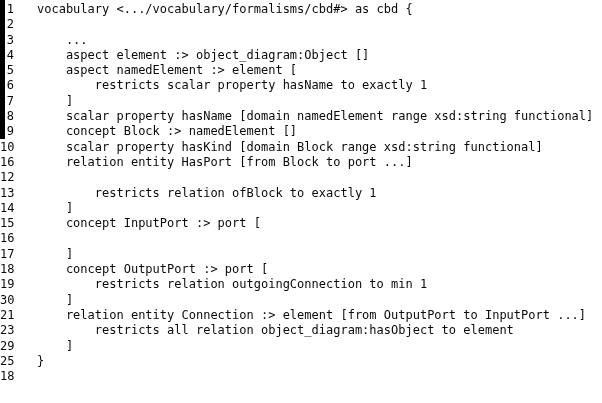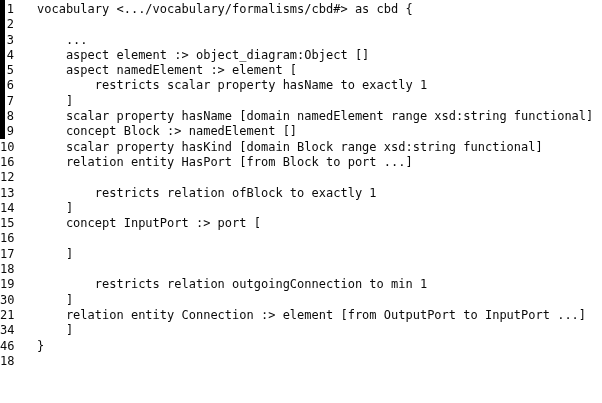--- a/index.html
+++ b/index.html
@@ -139,6 +139,7 @@
 
   <div class="row">
     <span class="ln">18</span>
+    <span class="code">    concept OutputPort :&gt; port [</span>
   </div>
 
   <div class="row">

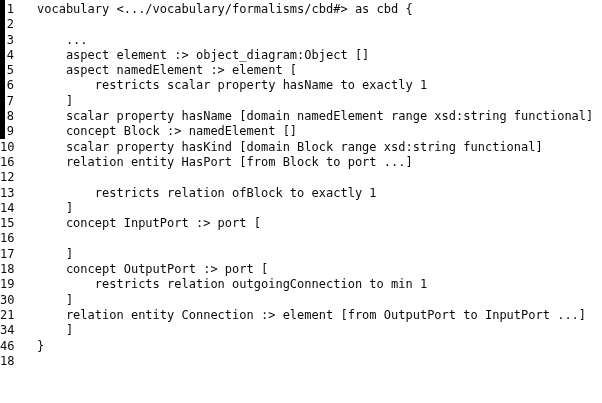--- a/index.html
+++ b/index.html
@@ -158,6 +158,10 @@
   </div>
 
 
+  <div class="row">
+    <span class="ln">23</span>
+    <span class="code">        restricts all relation object_diagram:hasObject to element</span>
+  </div>
 
   <div class="row">
     <span class="ln">34</span>

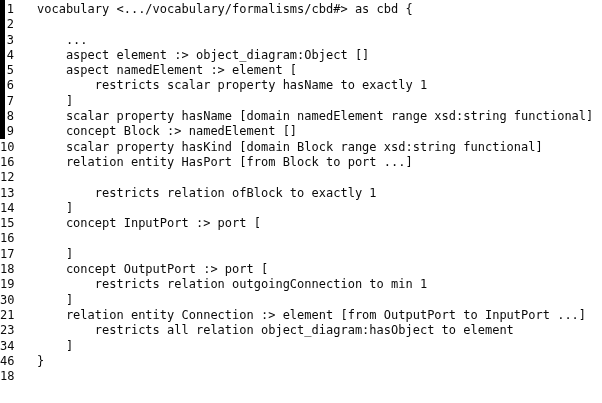--- a/index.html
+++ b/index.html
@@ -164,7 +164,7 @@
   </div>
 
   <div class="row">
-    <span class="ln">34</span>
+    <span class="ln">29</span>
     <span class="code">    ]</span>
   </div>
 

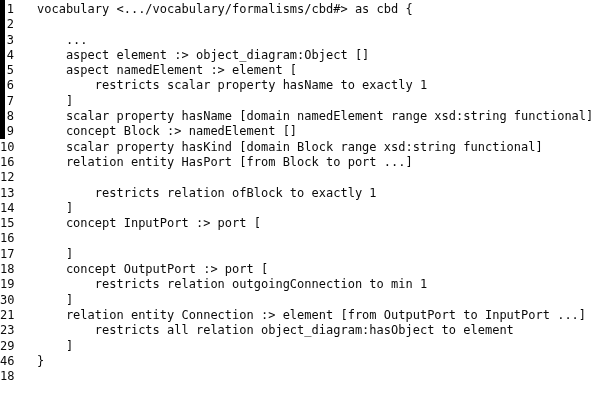--- a/index.html
+++ b/index.html
@@ -169,7 +169,7 @@
   </div>
 
   <div class="row">
-    <span class="ln">46</span>
+    <span class="ln">25</span>
     <span class="code">}</span>
   </div>
 

